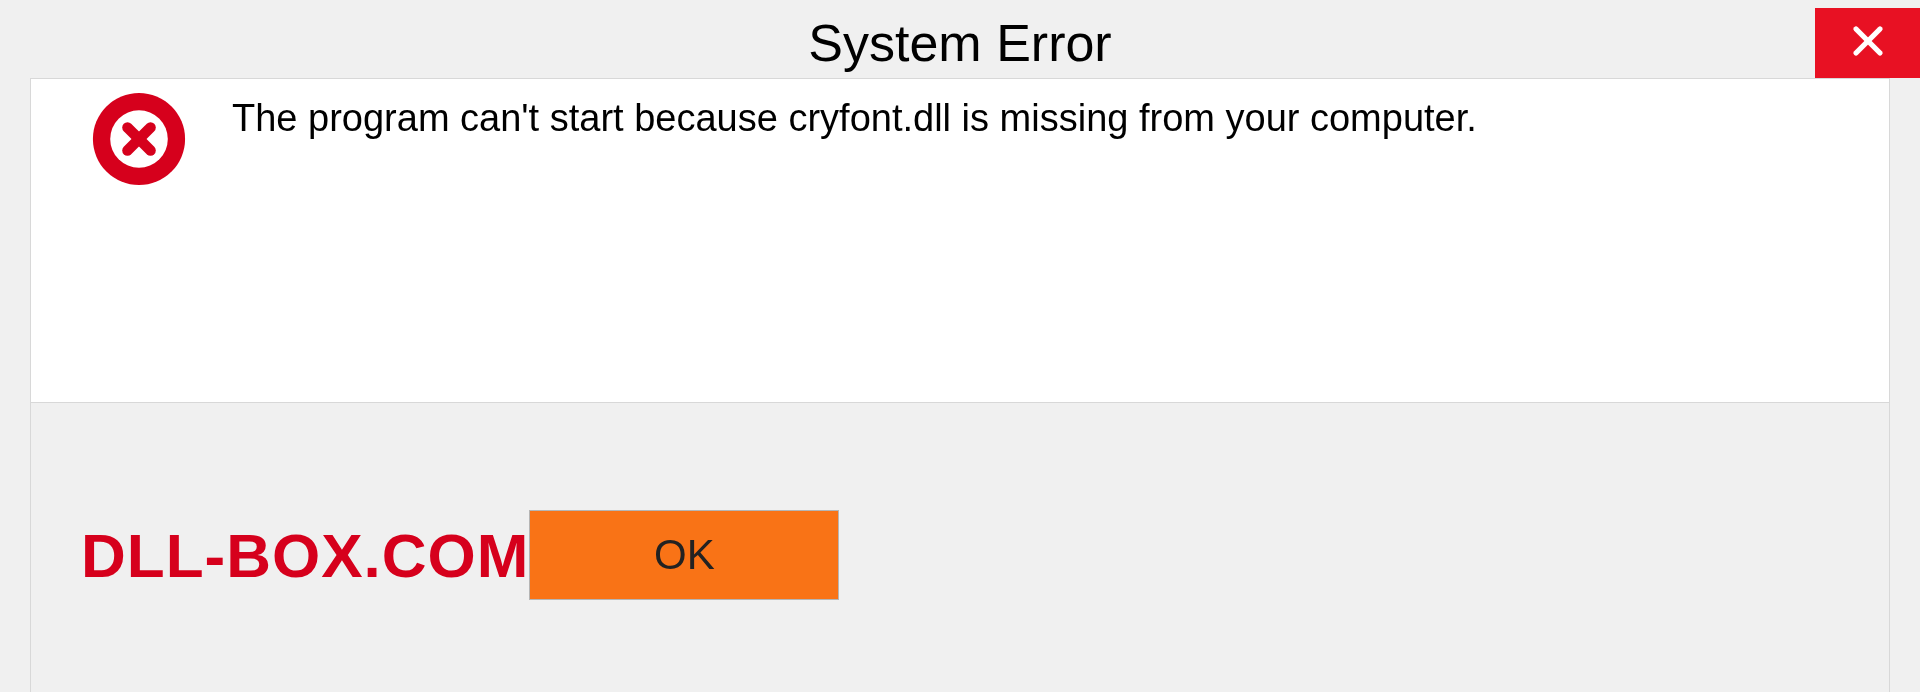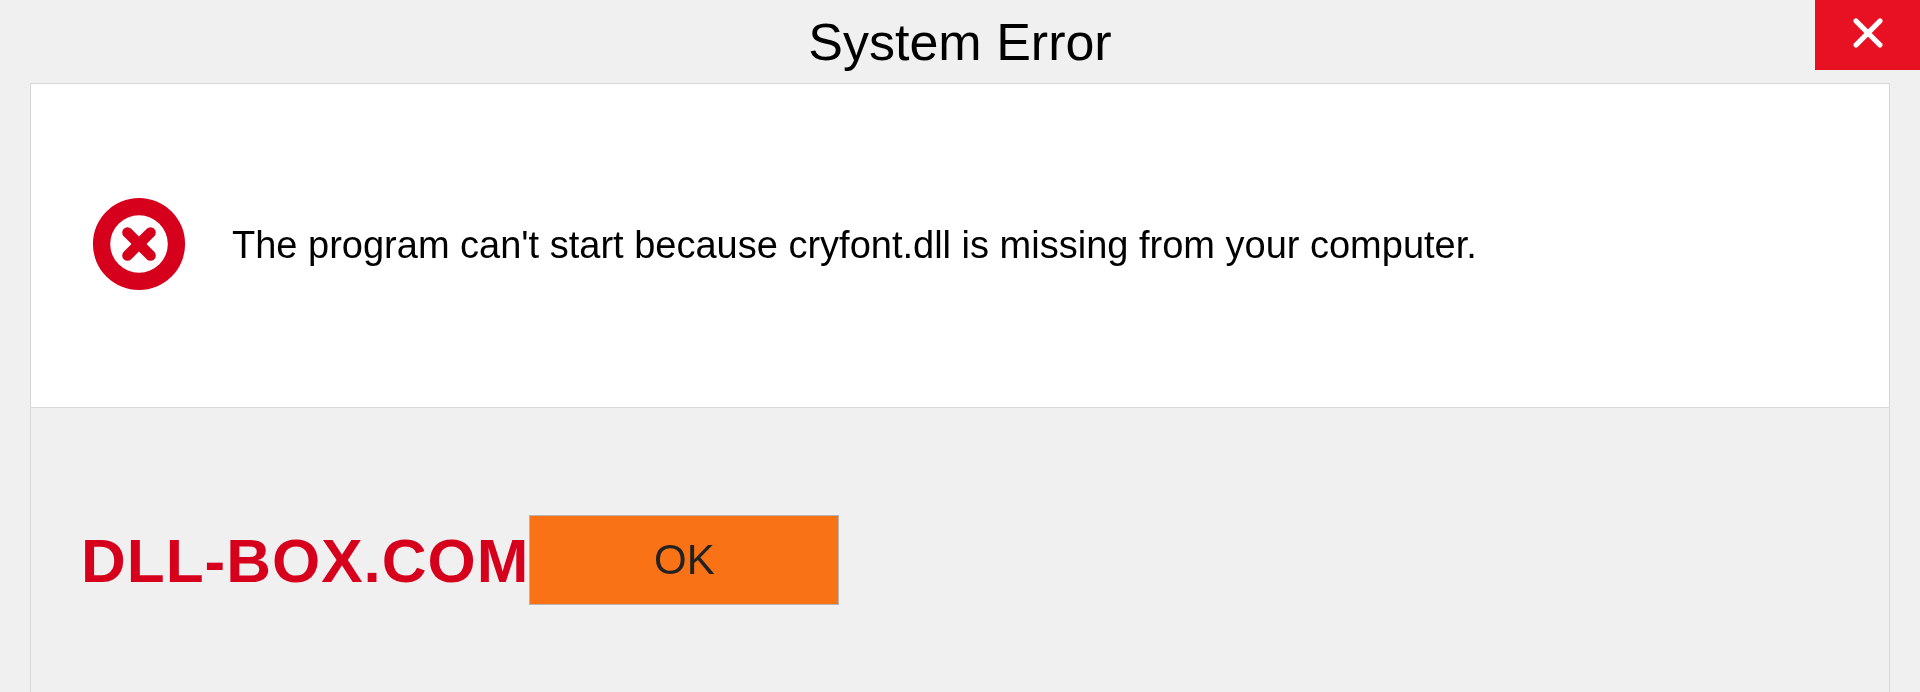--- a/index.html
+++ b/index.html
@@ -18,10 +18,11 @@
     .title-bar {
       position: relative;
       width: 100%;
-      height: 83px;
+      height: 70px;
       display: flex;
       align-items: center;
       justify-content: center;
+      margin-top: 8px;
     }
     .dialog-title {
       font-size: 52px;

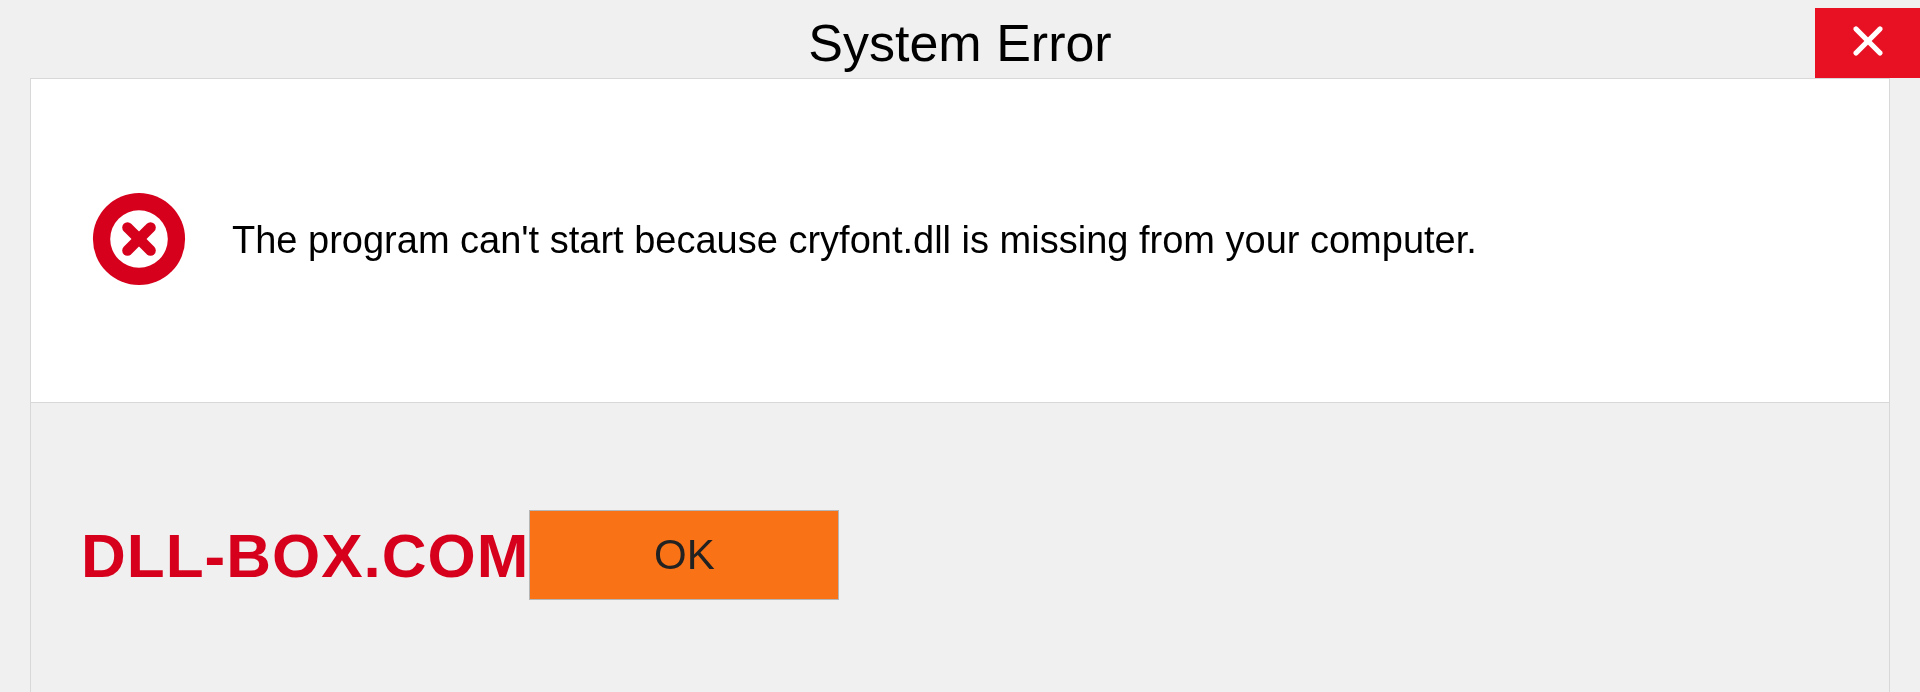--- a/index.html
+++ b/index.html
@@ -51,8 +51,8 @@
       border: 1px solid #d8d8d8;
       height: 325px;
       display: flex;
-      align-items: center;
-      padding: 1px 60px;
+      align-items: flex-start;
+      padding: 12px 60px;
     }
     .error-icon {
       flex-shrink: 0;

